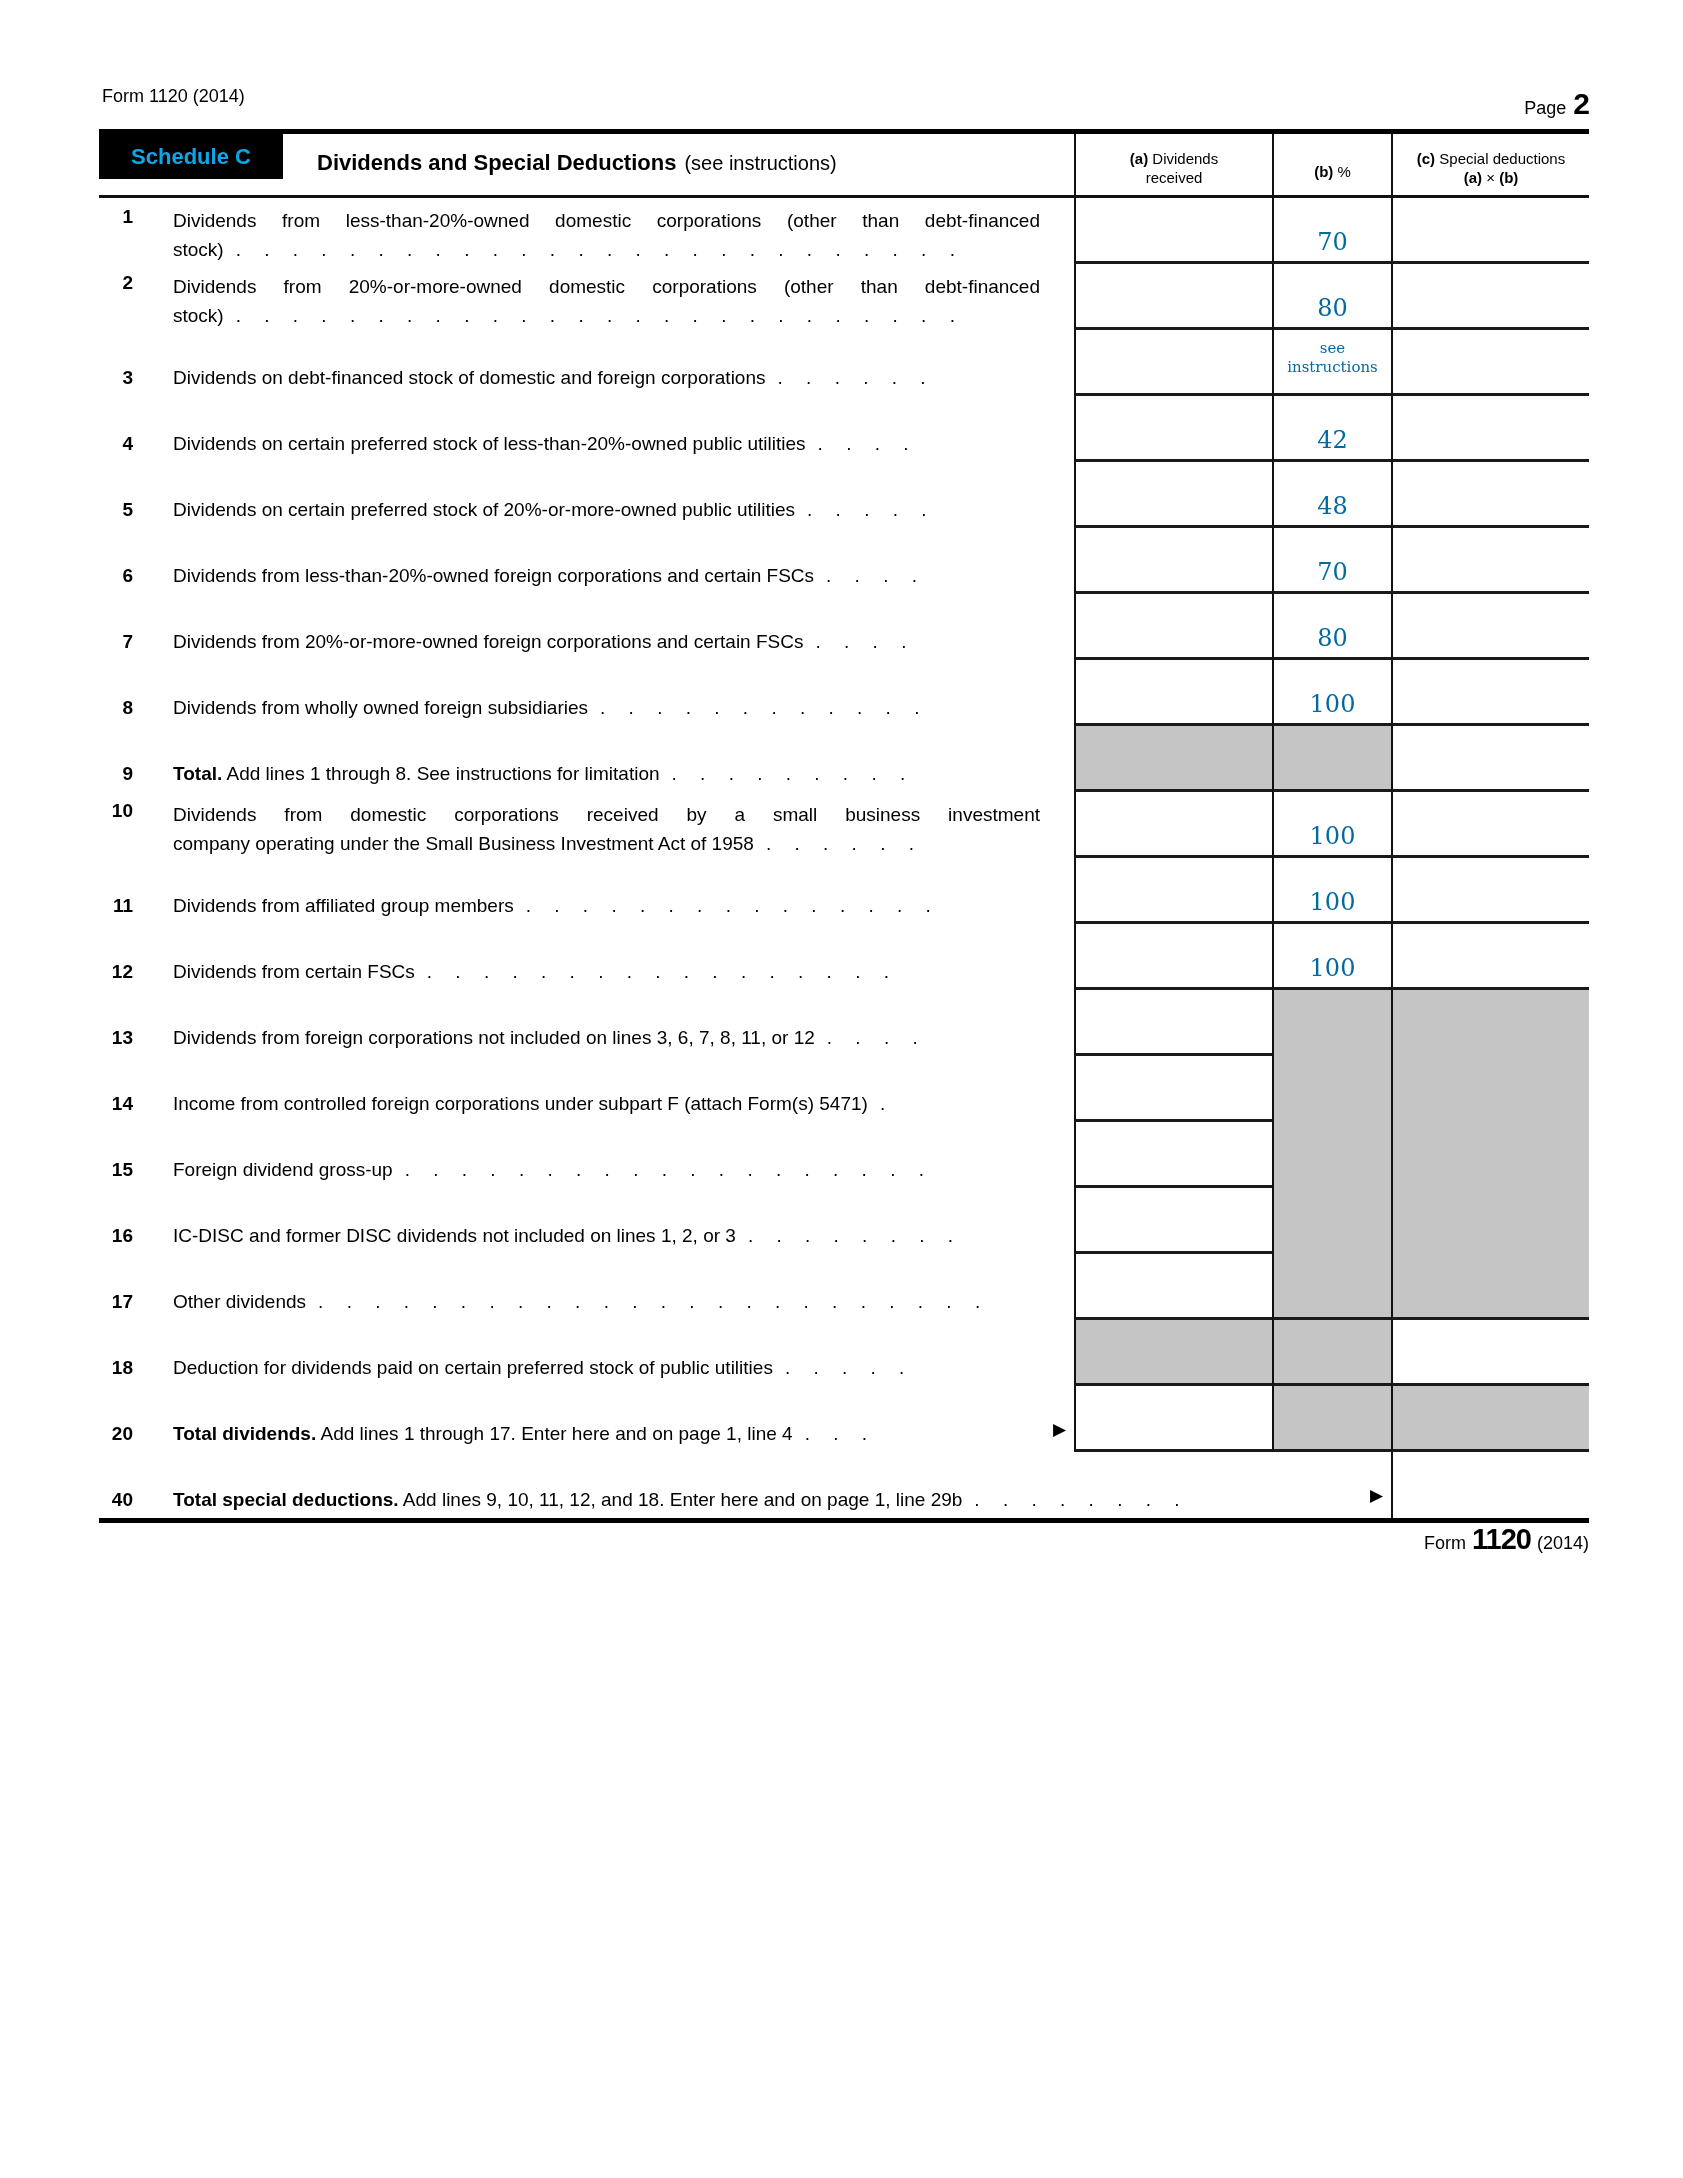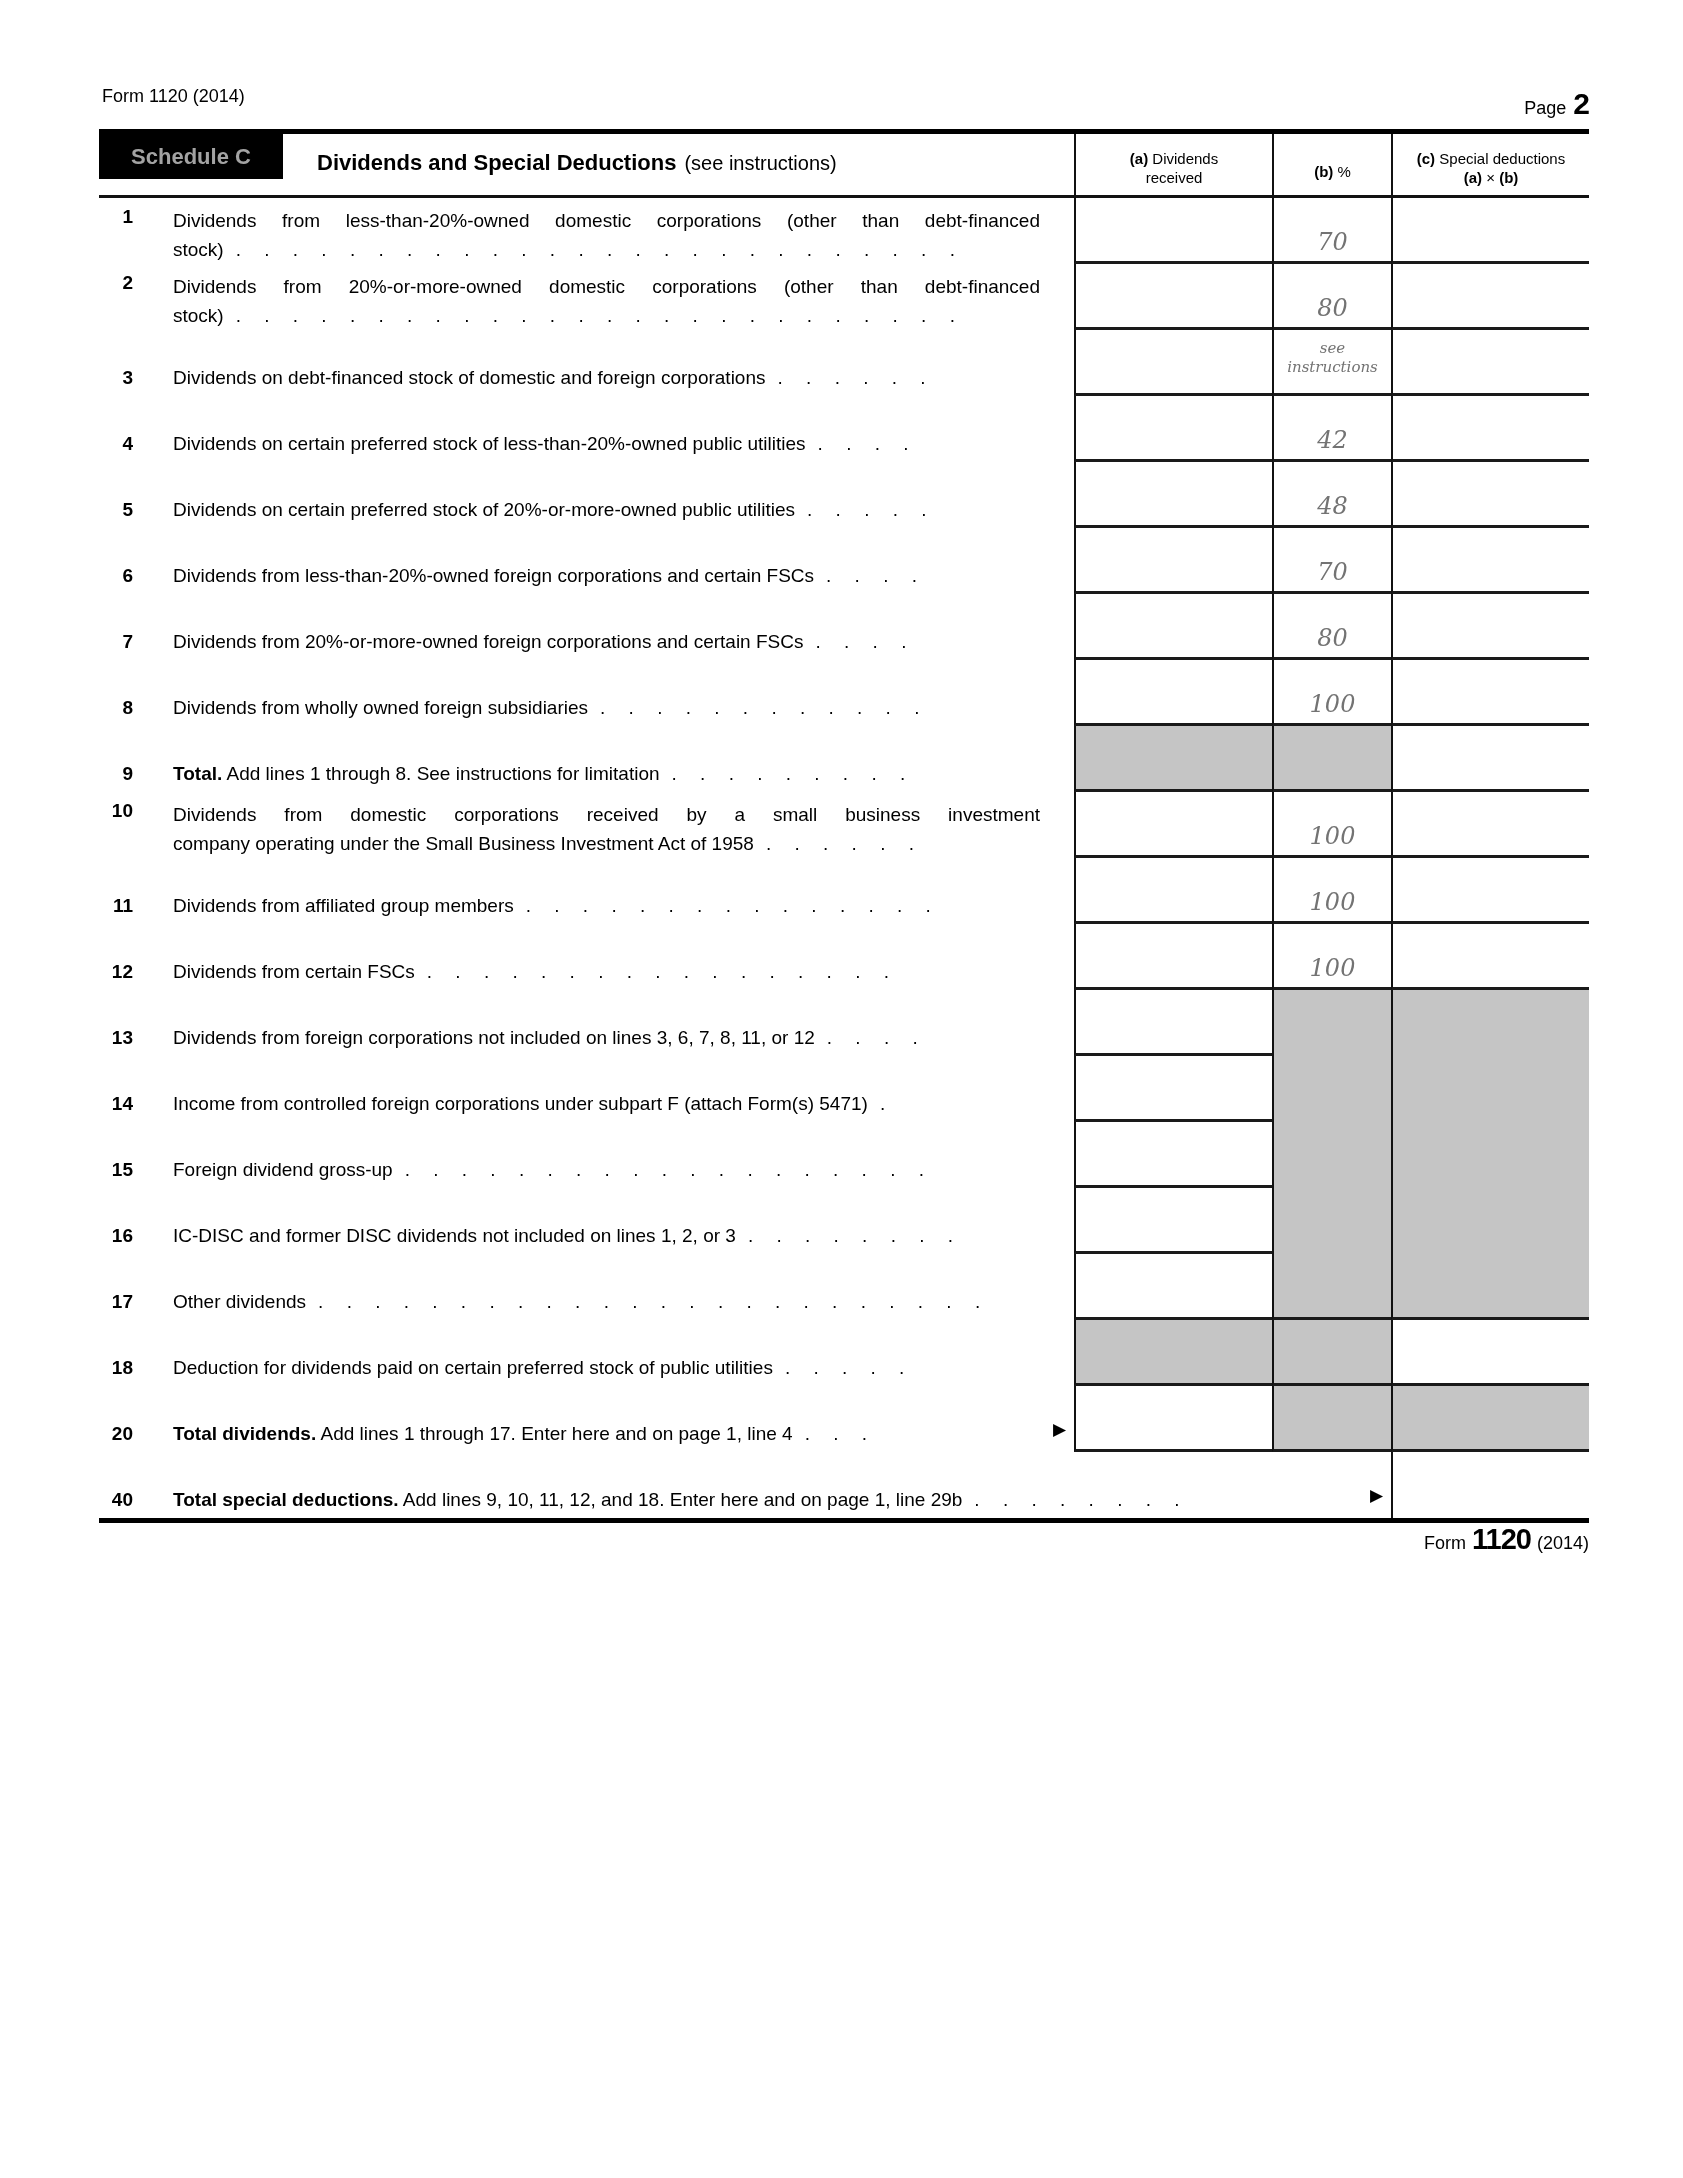--- a/index.html
+++ b/index.html
@@ -19,7 +19,7 @@
   
   .hband{display:flex;height:64px;border-bottom:3px solid #111;position:relative;box-sizing:border-box;}
   .hdesc{flex:1;position:relative;}
-  .schedbox{position:absolute;left:0;top:0;width:184px;height:45px;background:#000;color:#a3a3a3;
+  .schedbox{position:absolute;left:0;top:0;width:184px;height:45px;background:#000;color:#0ea5e9;
             font-weight:bold;font-size:22px;display:flex;align-items:center;justify-content:center;}
   .htitle{position:absolute;left:218px;top:16px;white-space:nowrap;}
   .htitle .t1{font-weight:bold;font-size:22px;}

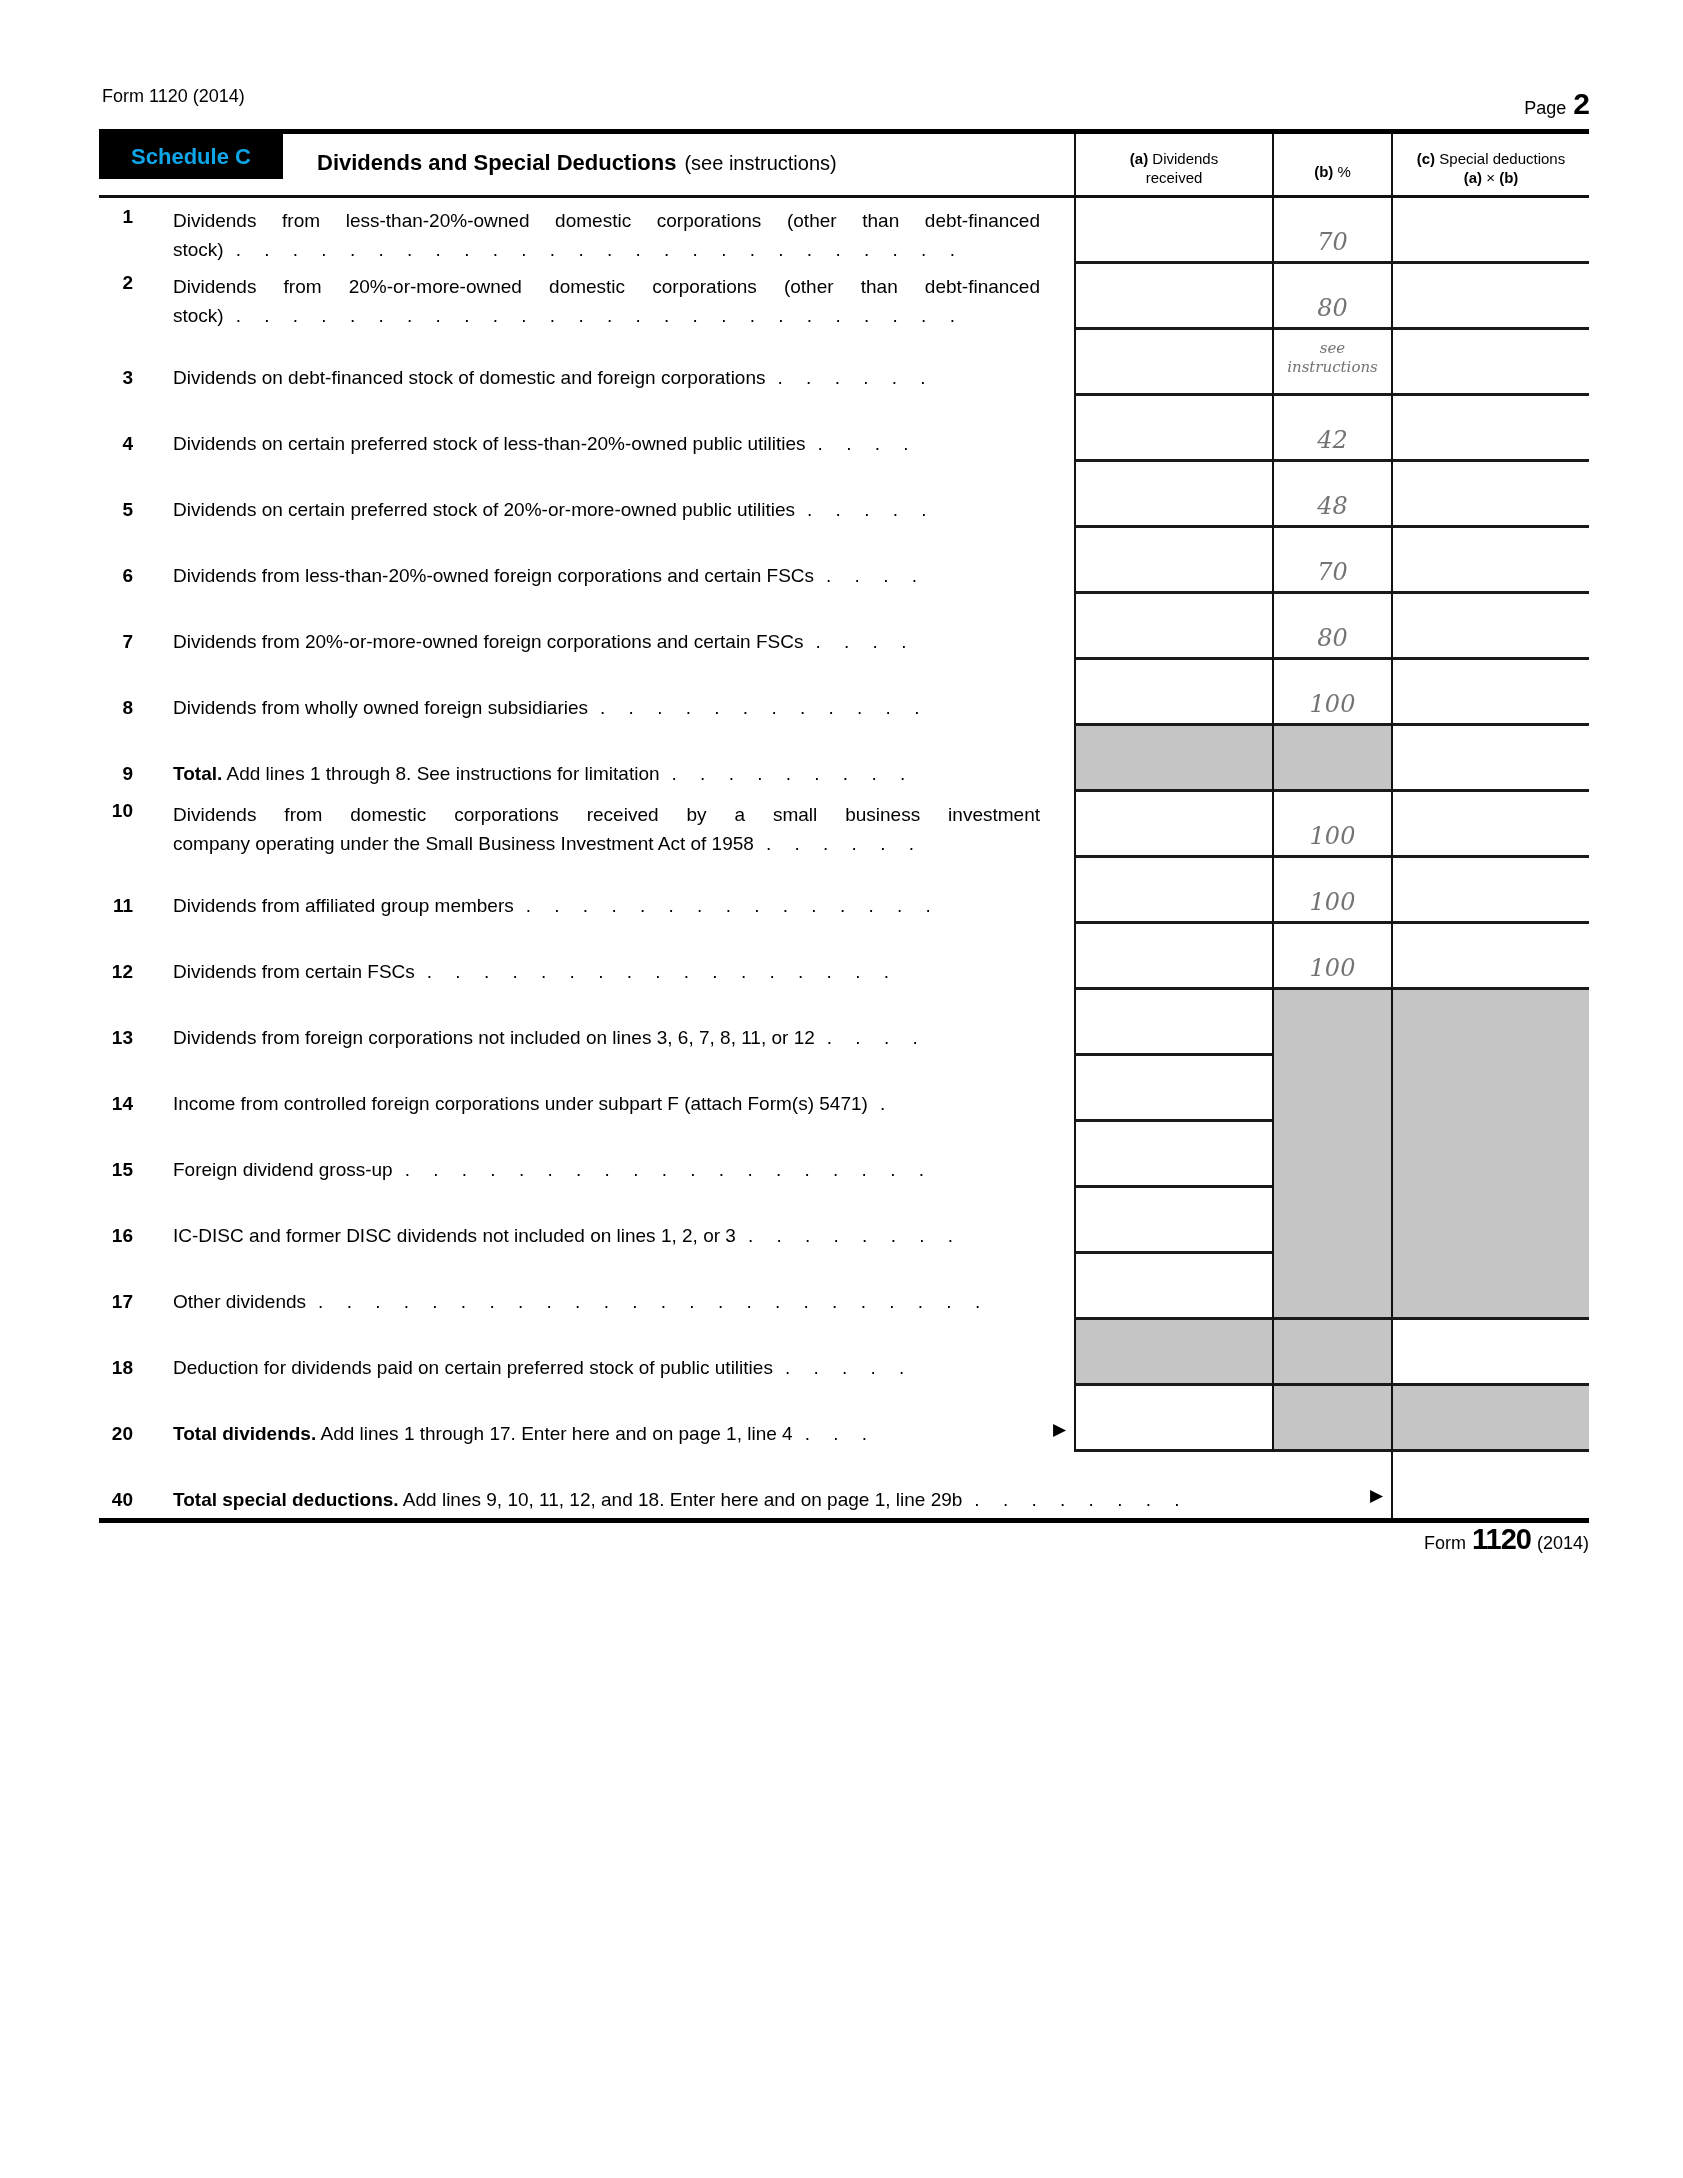--- a/index.html
+++ b/index.html
@@ -46,7 +46,7 @@
   .cell.nb{border-bottom:none;}
   .row:last-child .cell{border-bottom:none;}
   .shade{background:#c5c5c5;}
-  .val{font-family:"DejaVu Serif",serif;font-style:italic;font-size:24px;color:#737373;
+  .val{font-family:"DejaVu Serif",serif;font-size:24px;color:#0369a1;
        text-align:center;padding-top:30px;}
   .val.small{font-size:15px;line-height:19px;padding-top:9px;}
 

